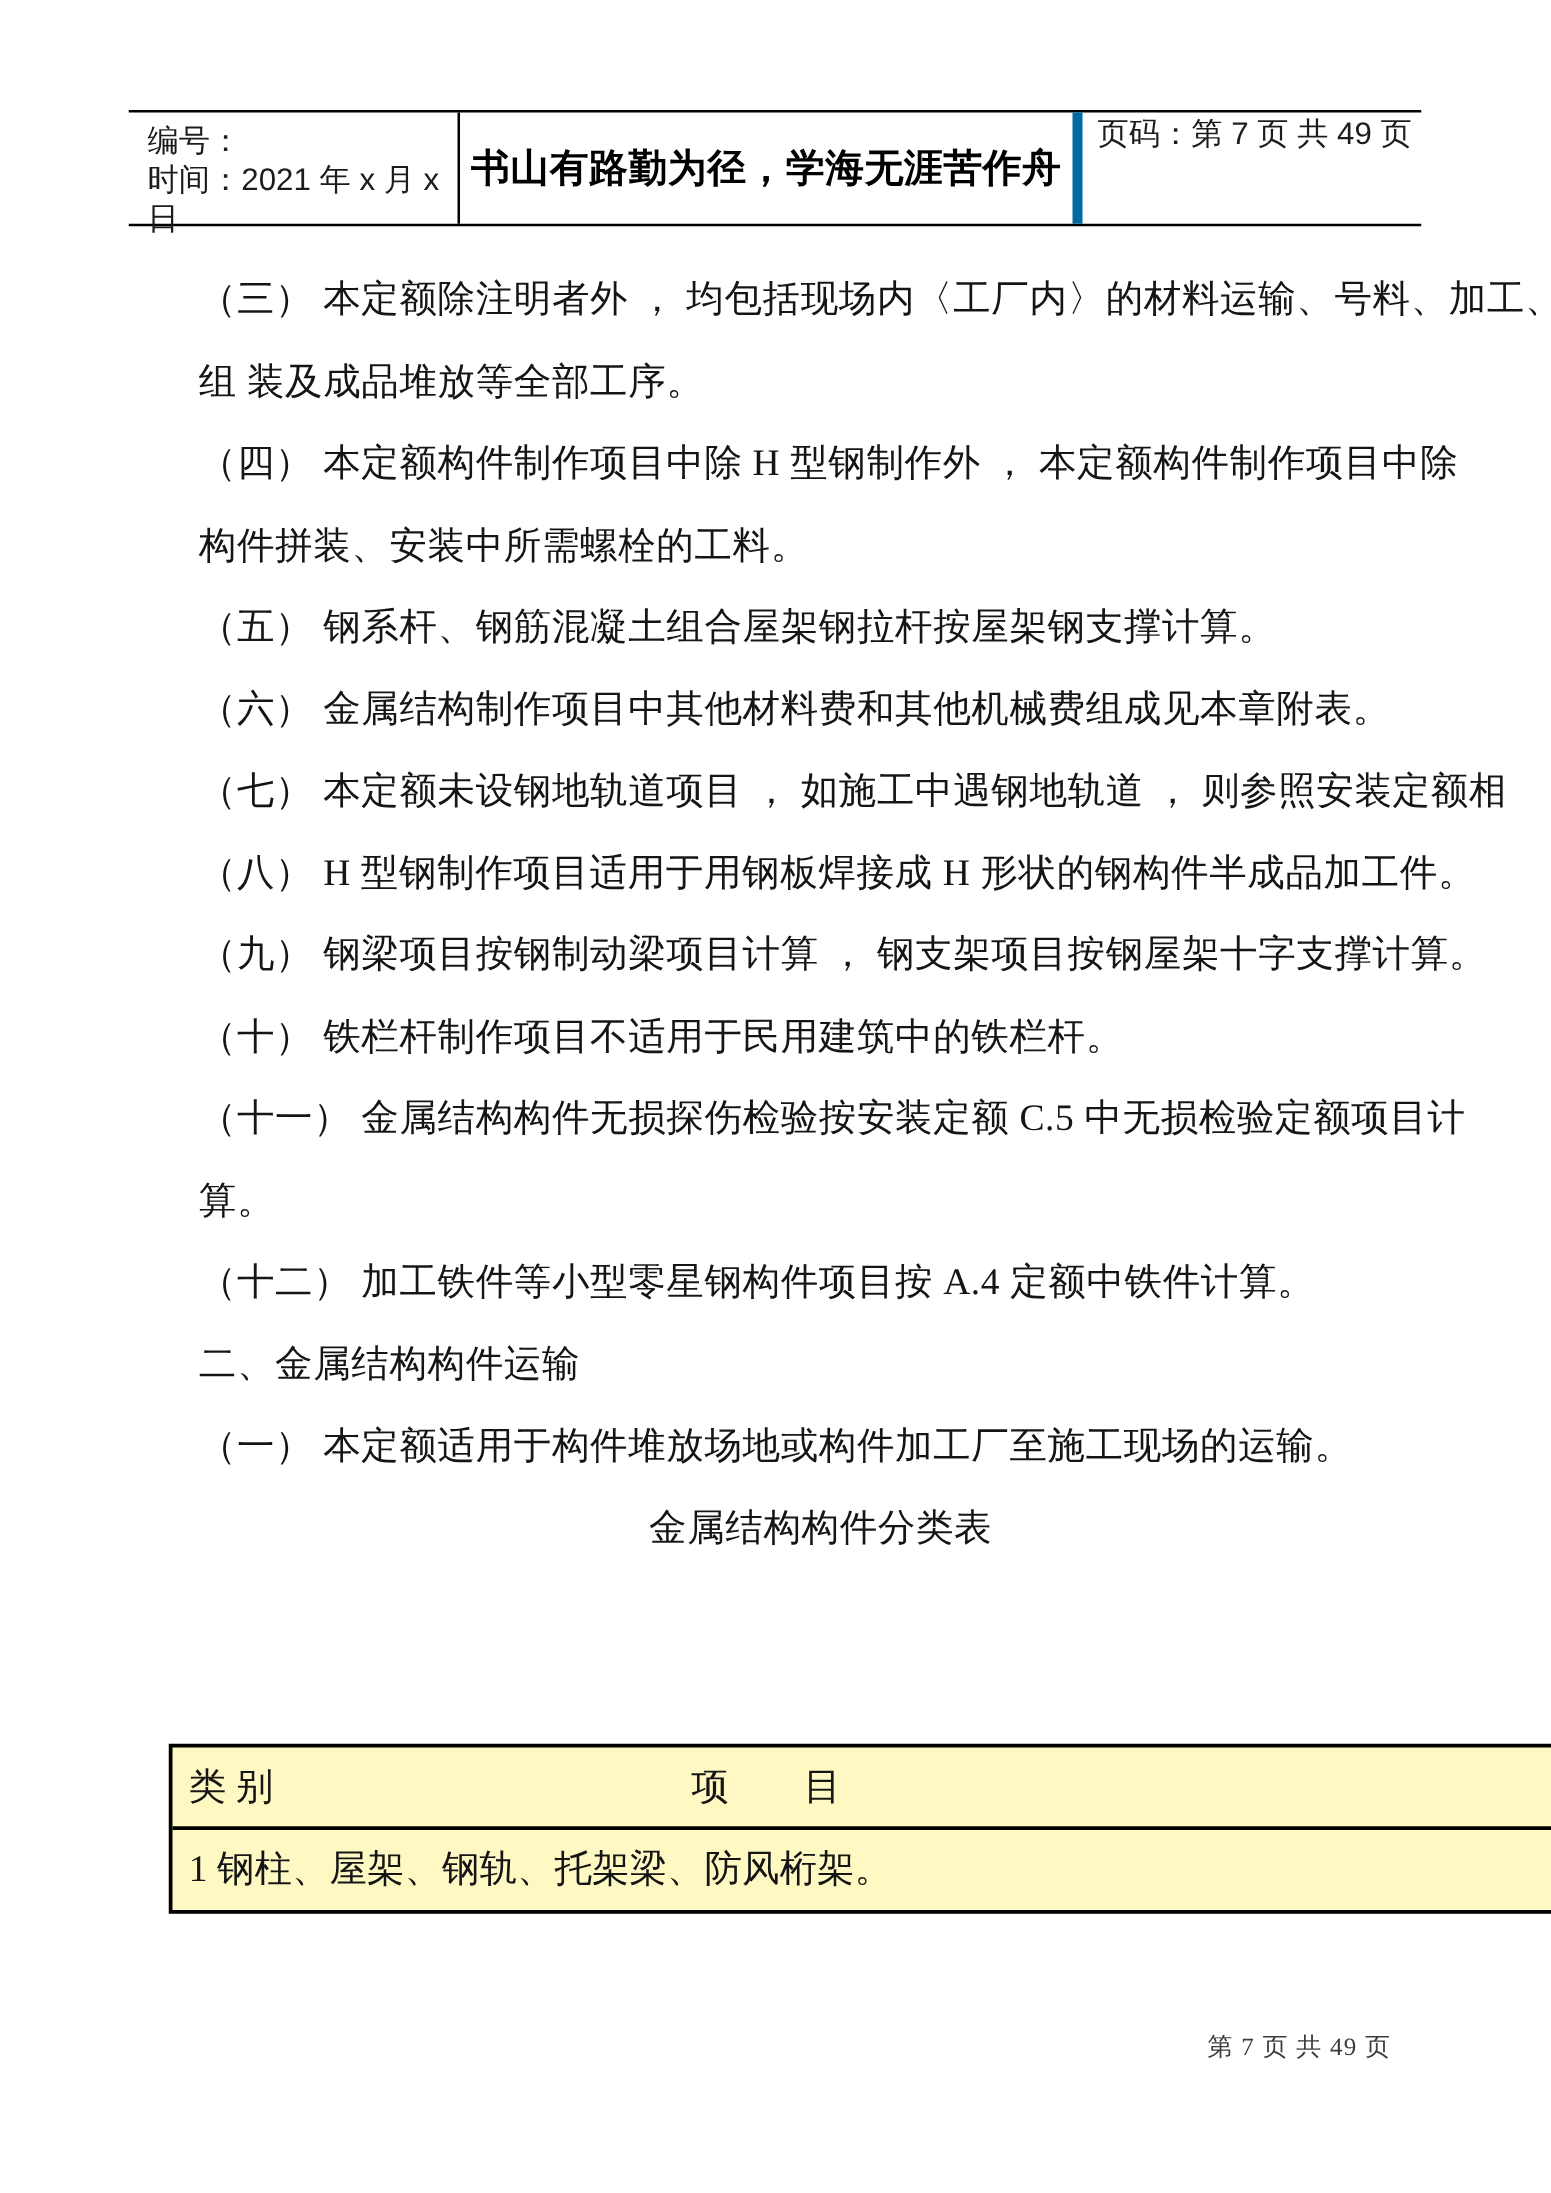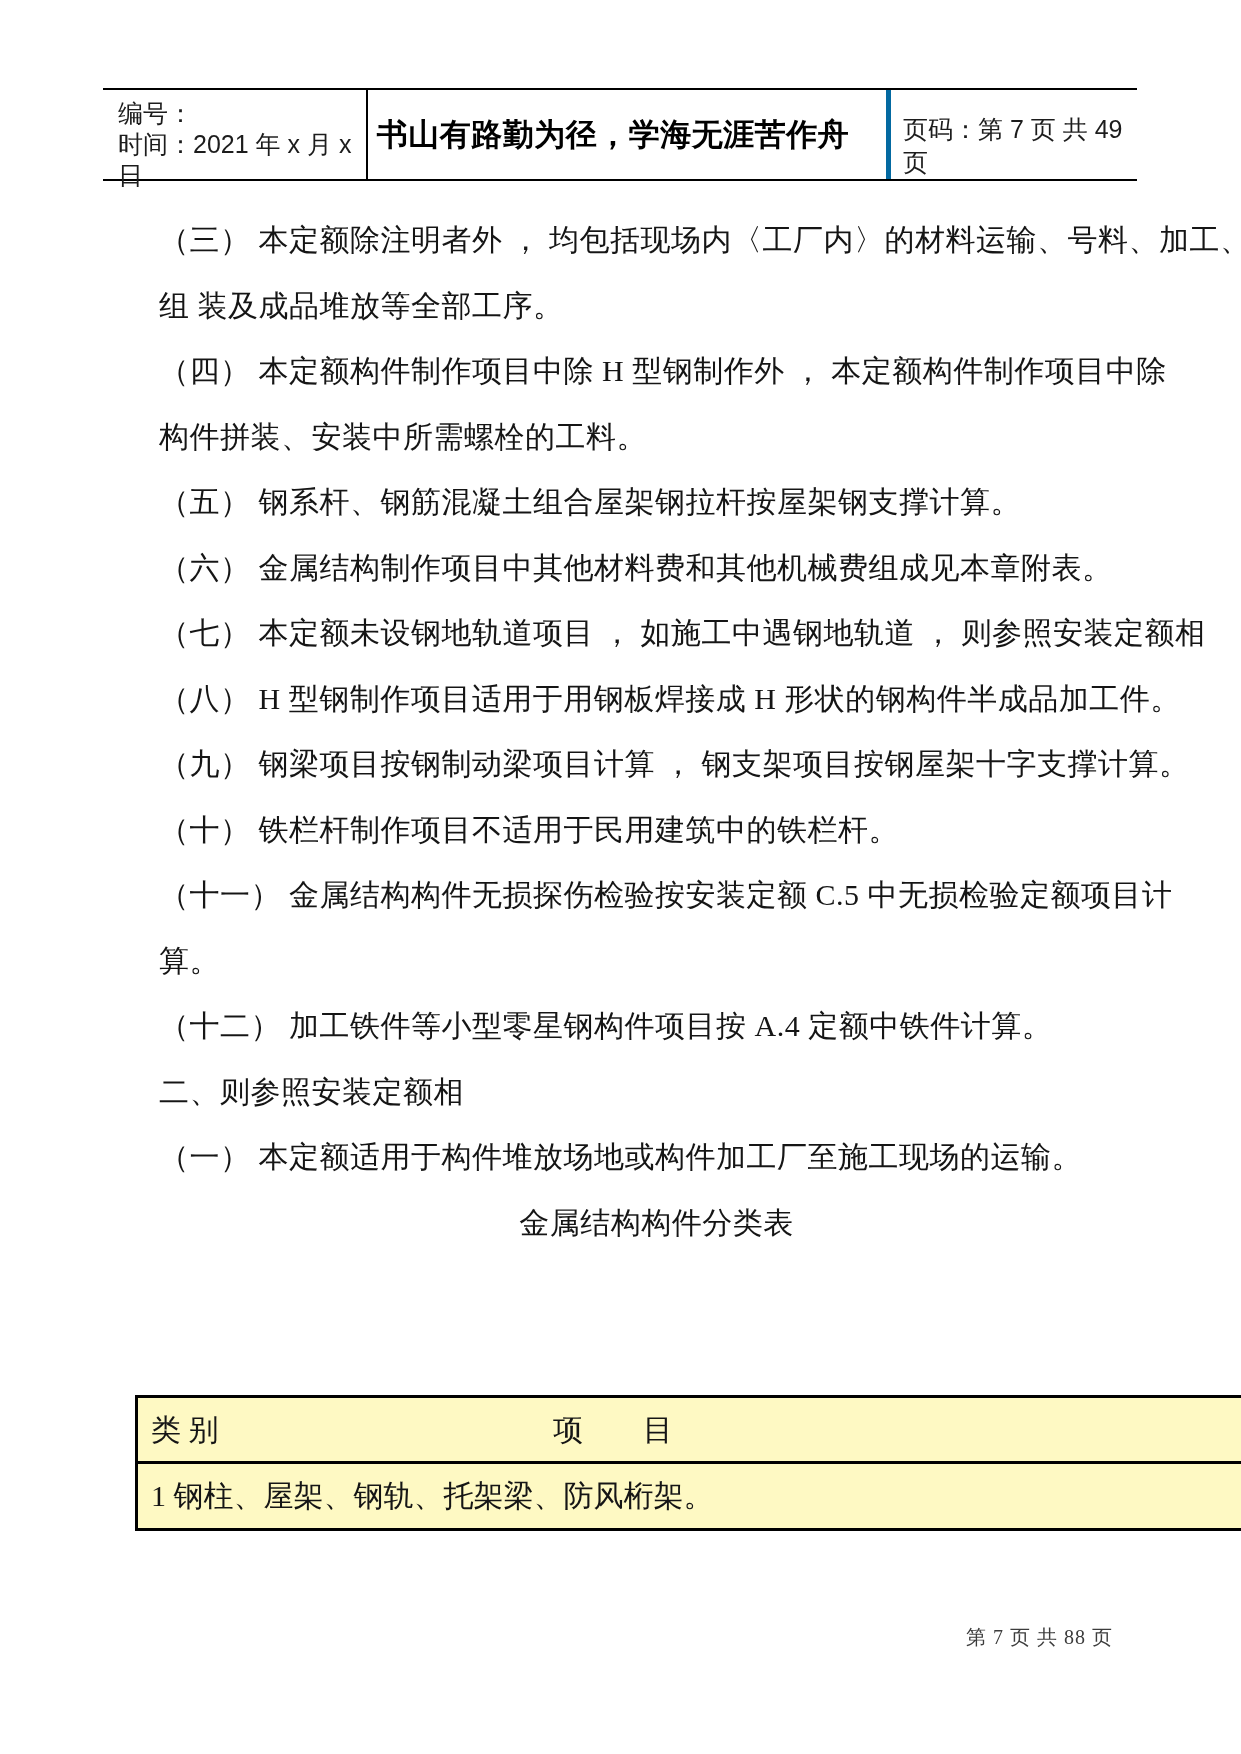--- a/index.html
+++ b/index.html
@@ -26,10 +26,10 @@
     font-weight:bold; font-size:31px; letter-spacing:0.5px;
   }
   .hdr-c3 {
-    flex:1; border-left:5px solid #0369a1;
-    display:flex; align-items:flex-end; padding-left:12px;
+    flex:1; border-left:8px solid #0369a1;
+    display:flex; align-items:flex-start; padding-left:12px;
     font-family:"Liberation Sans","DejaVu Sans",sans-serif;
-    font-size:25px; color:#1c1c1c;margin-left:28px;
+    font-size:25px; color:#1c1c1c;
   }
   
   .body-text { position:absolute; left:123px; top:207px; width:995px;margin-left:36px; }

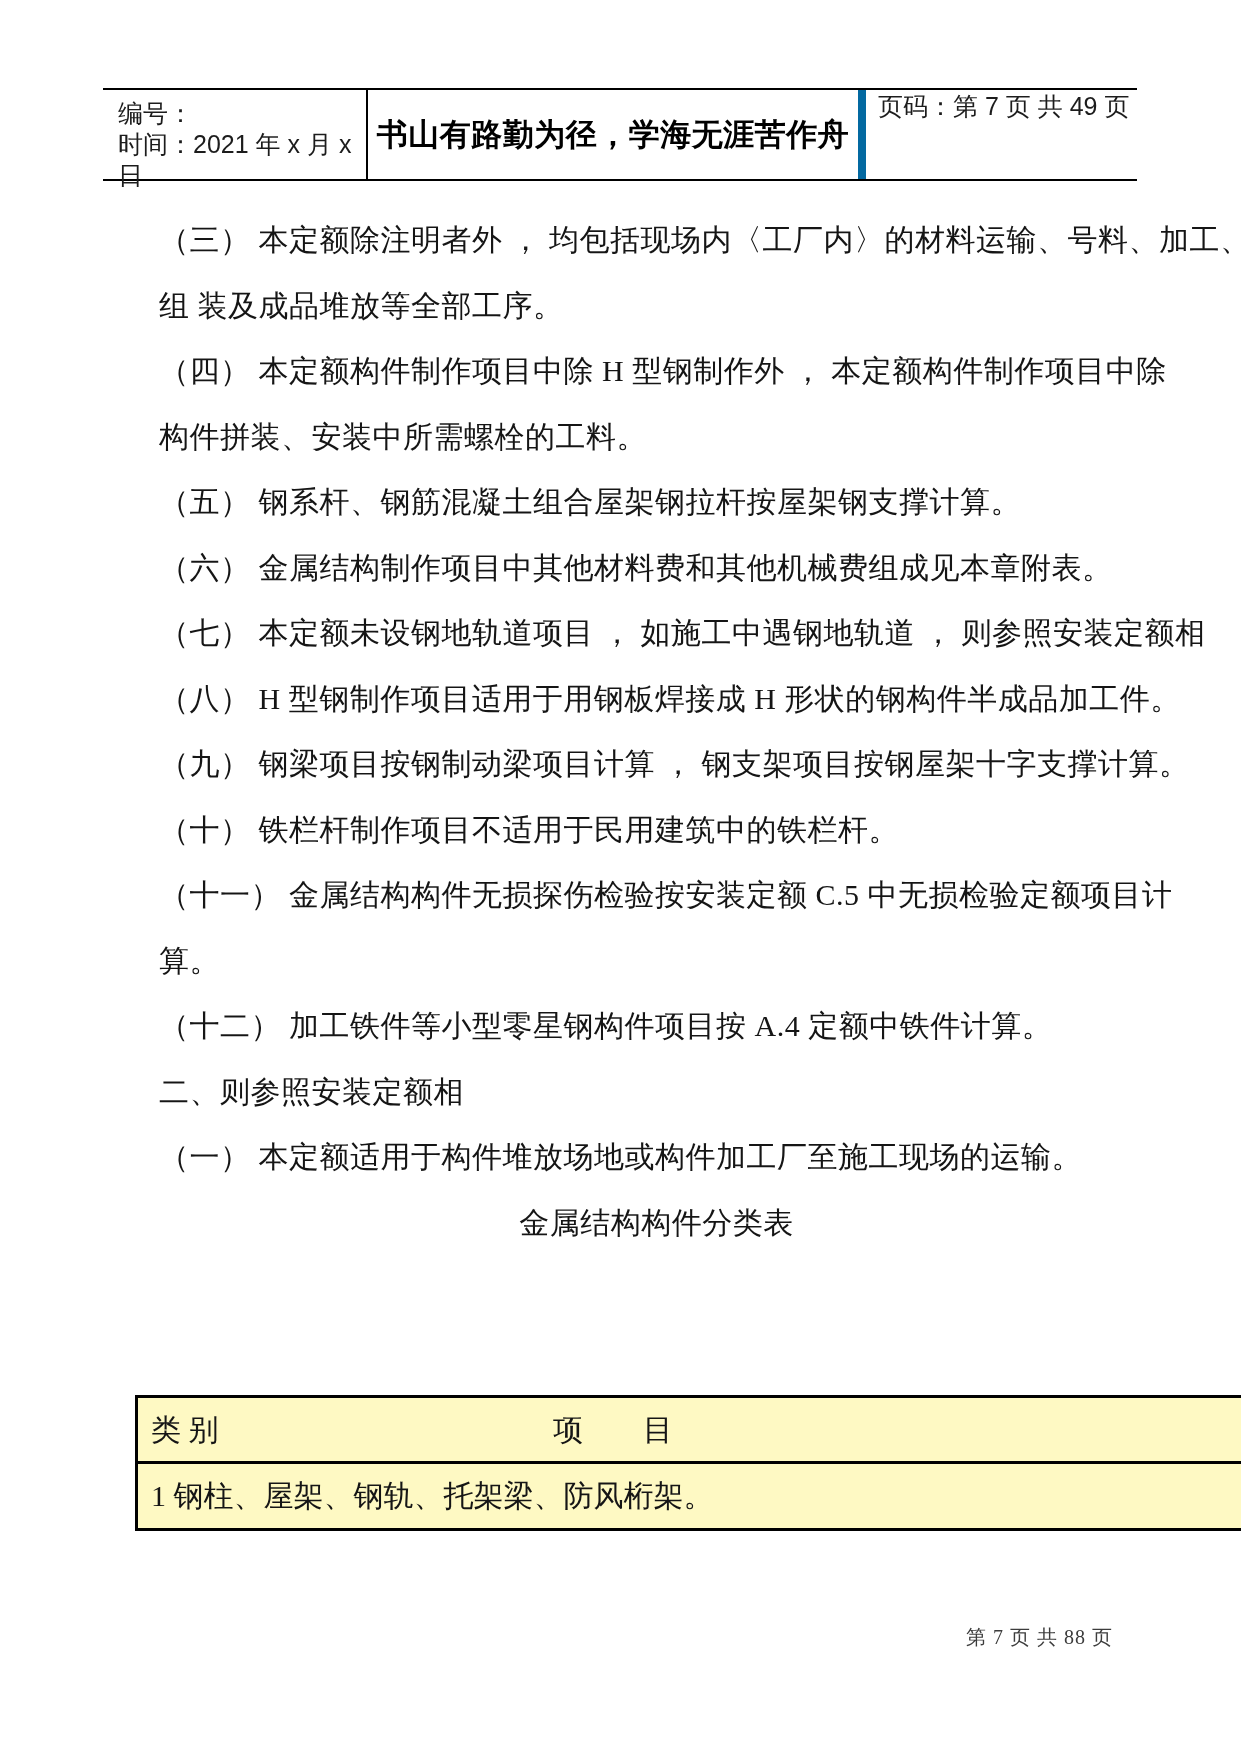--- a/index.html
+++ b/index.html
@@ -92,7 +92,7 @@
     <div class="bline">（十一） 金属结构构件无损探伤检验按安装定额 C.5 中无损检验定额项目计</div>
     <div class="bline">算。</div>
     <div class="bline">（十二） 加工铁件等小型零星钢构件项目按 A.4 定额中铁件计算。</div>
-    <div class="bline">二、则参照安装定额相</div>
+    <div class="bline">二、金属结构构件运输</div>
     <div class="bline">（一） 本定额适用于构件堆放场地或构件加工厂至施工现场的运输。</div>
     <div class="bline center">金属结构构件分类表</div>
   </div>

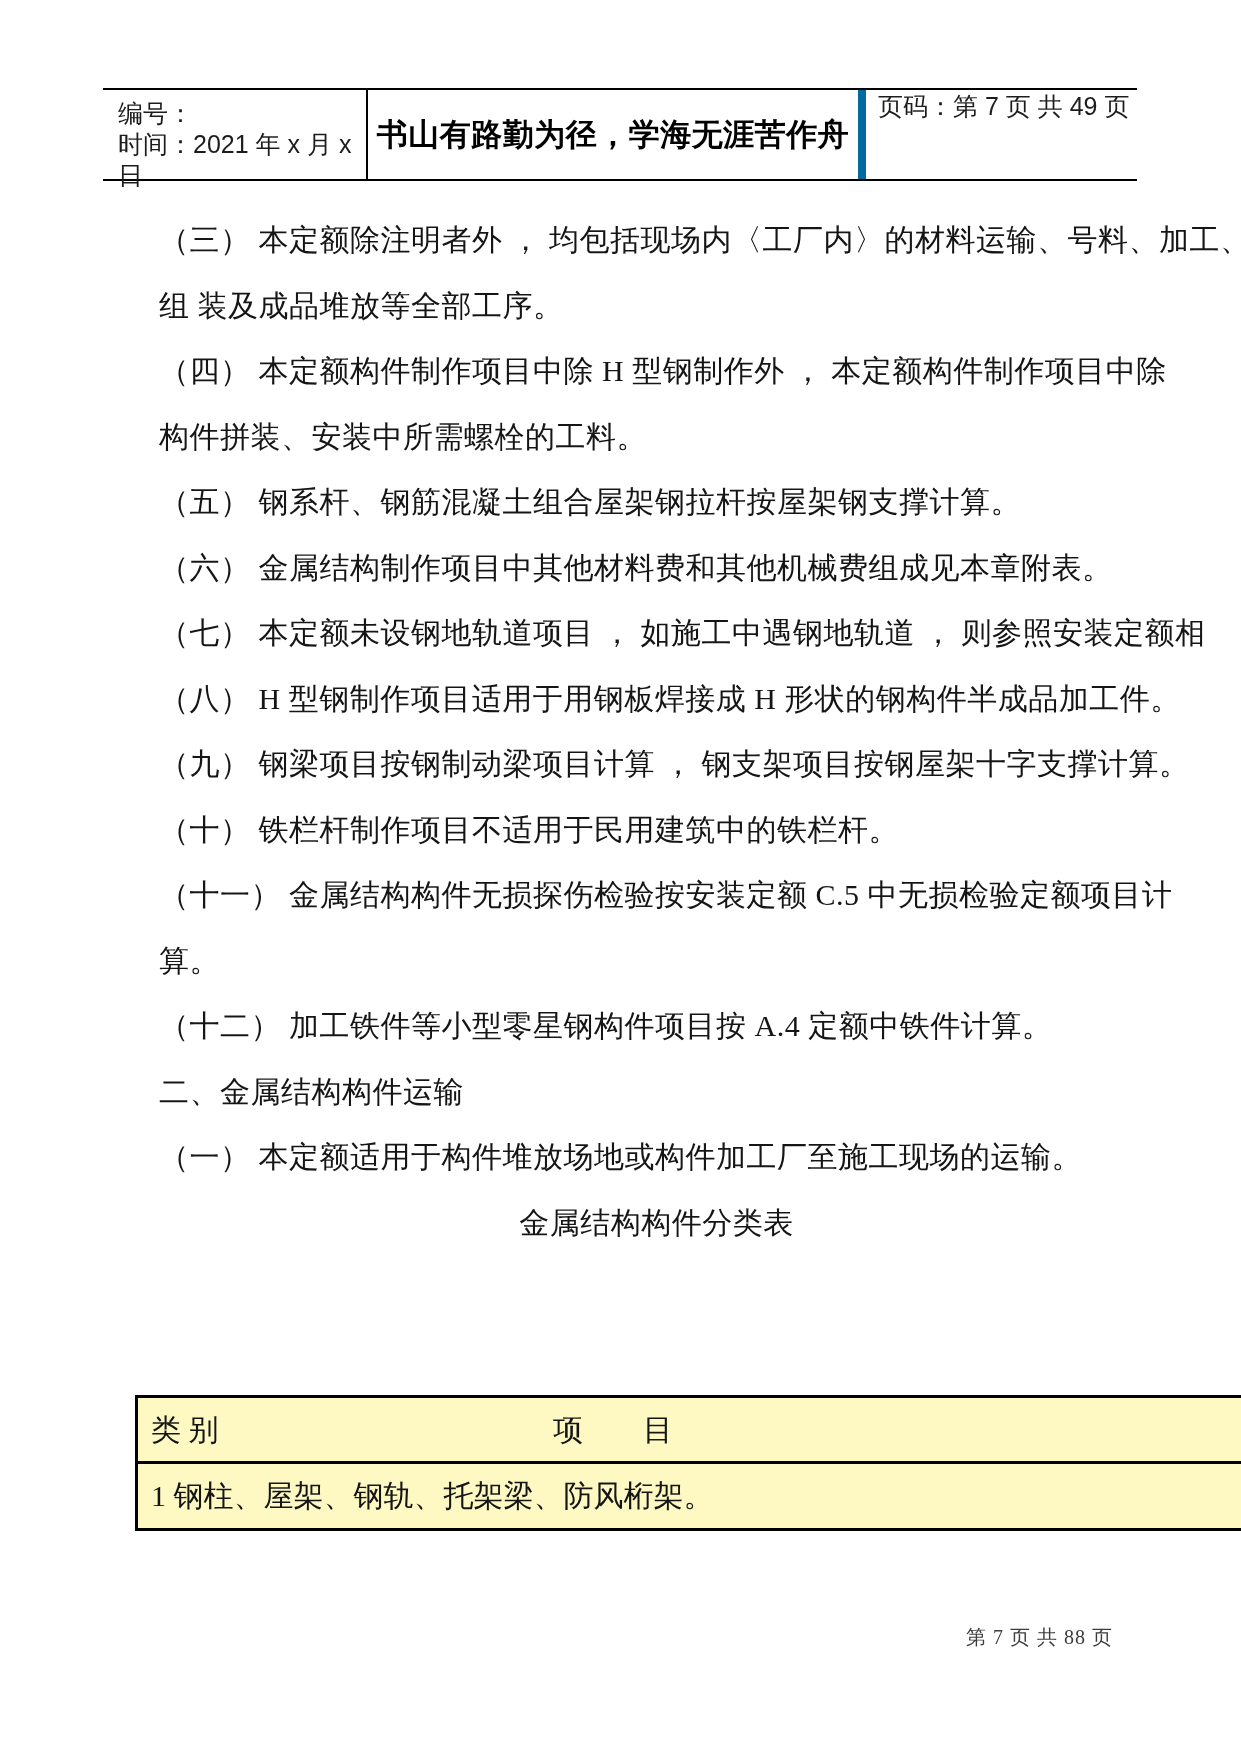--- a/index.html
+++ b/index.html
@@ -105,7 +105,7 @@
     <div class="cls-row">1 钢柱、屋架、钢轨、托架梁、防风桁架。</div>
   </div>
 
-  <div class="pfooter">第 7 页 共 88 页</div>
+  <div class="pfooter">第 7 页 共 49 页</div>
 
 </div>
 

